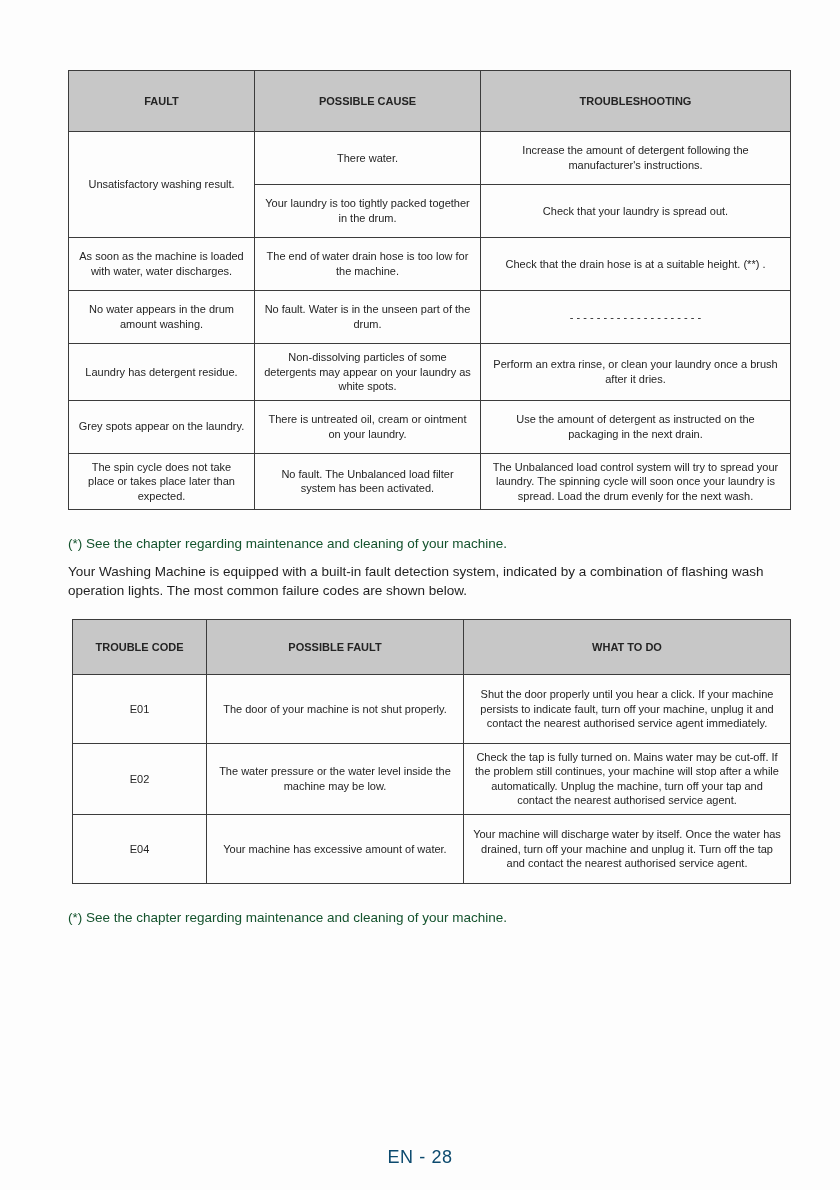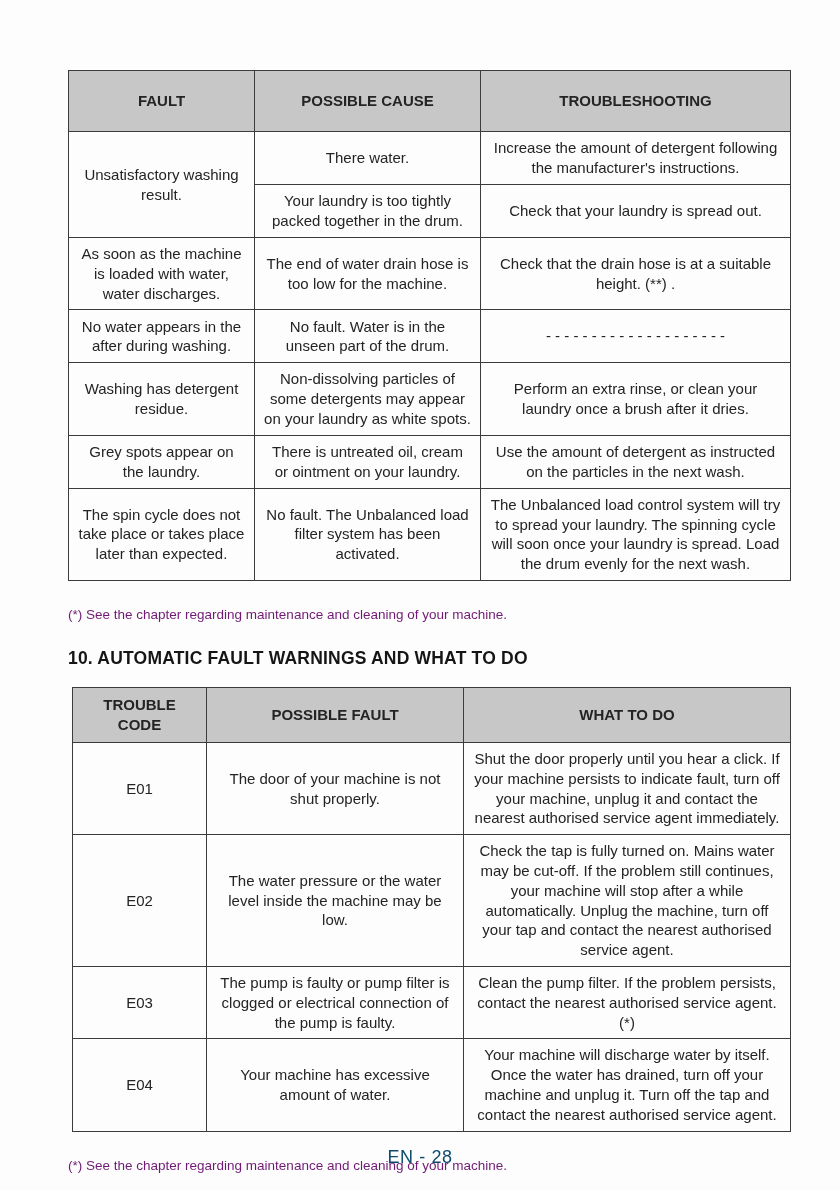--- a/index.html
+++ b/index.html
@@ -20,7 +20,7 @@
     text-align: center;
     vertical-align: middle;
     padding: 6px 9px;
-    font-size: 15px;
+    font-size: 11px;
     line-height: 1.32;
     word-wrap: break-word;
   }

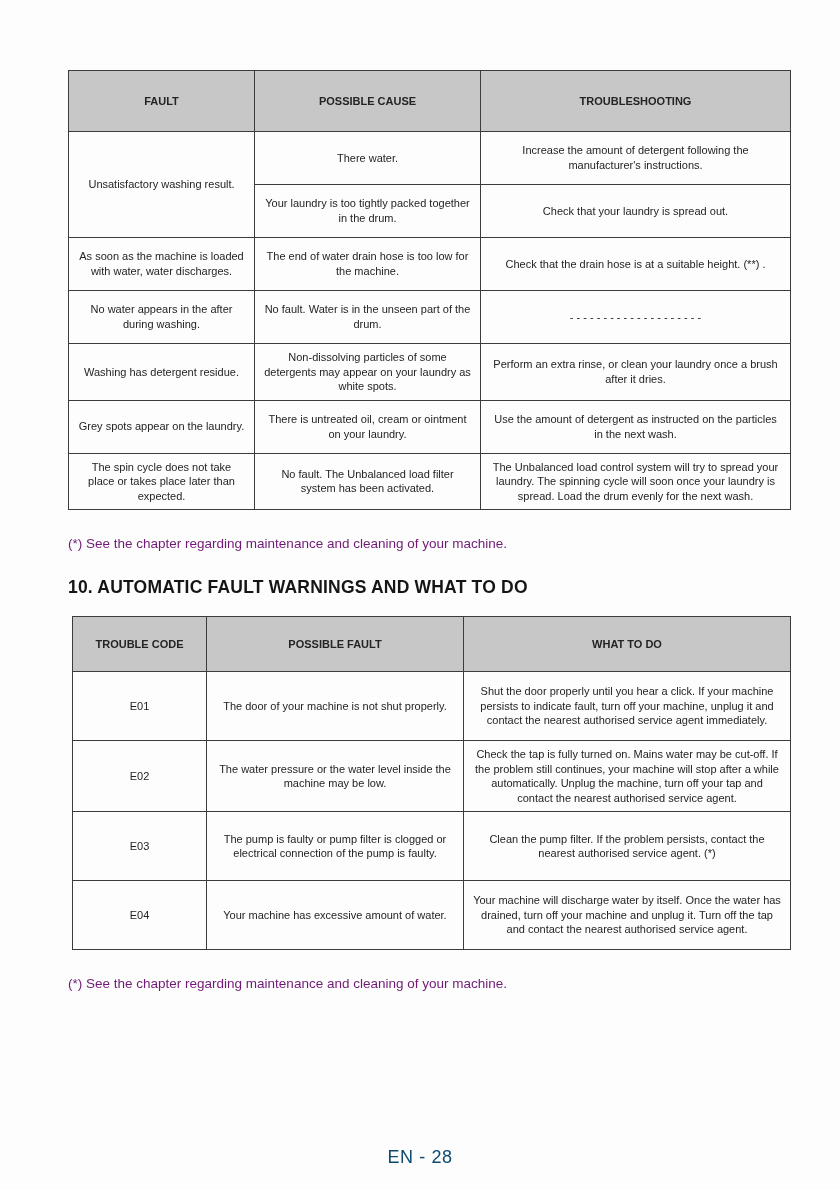--- a/index.html
+++ b/index.html
@@ -94,7 +94,7 @@
         <td>Check that the drain hose is at a suitable height. (**) .</td>
       </tr>
       <tr>
-        <td>No water appears in the after during washing.</td>
+        <td>No water appears in the drum amount washing.</td>
         <td>No fault. Water is in the unseen part of the drum.</td>
         <td>- - - - - - - - - - - - - - - - - - - -</td>
       </tr>

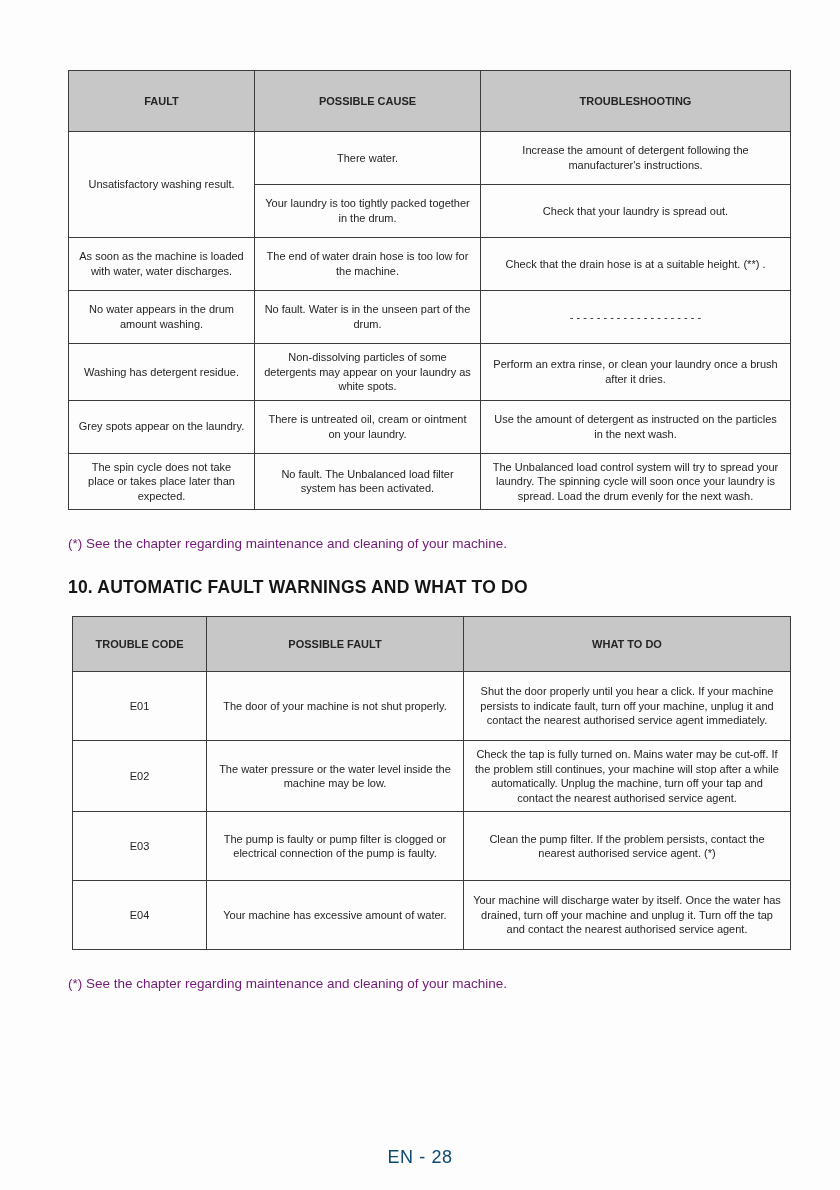--- a/index.html
+++ b/index.html
@@ -99,7 +99,7 @@
         <td>- - - - - - - - - - - - - - - - - - - -</td>
       </tr>
       <tr>
-        <td>Washing has detergent residue.</td>
+        <td>Laundry has detergent residue.</td>
         <td>Non-dissolving particles of some detergents may appear on your laundry as white spots.</td>
         <td>Perform an extra rinse, or clean your laundry once a brush after it dries.</td>
       </tr>

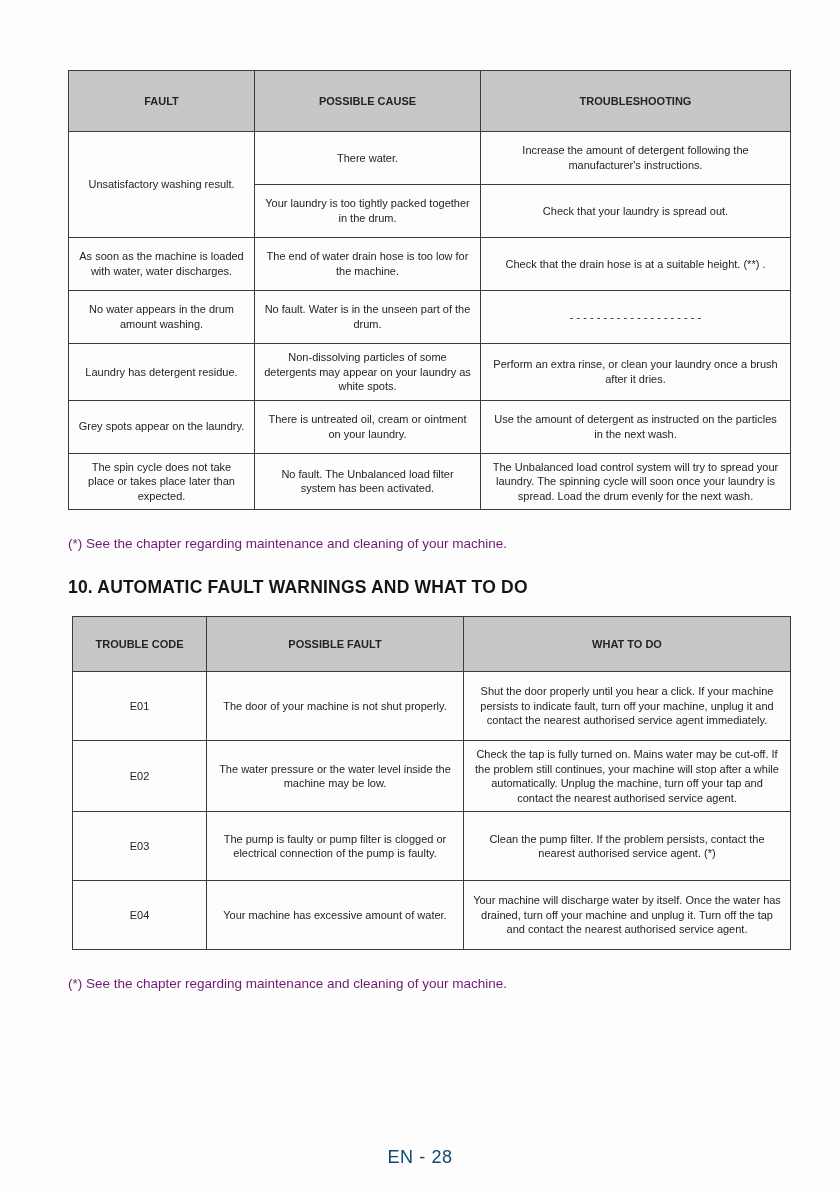--- a/index.html
+++ b/index.html
@@ -106,7 +106,7 @@
       <tr>
         <td>Grey spots appear on the laundry.</td>
         <td>There is untreated oil, cream or ointment on your laundry.</td>
-        <td>Use the amount of detergent as instructed on the particles in the next wash.</td>
+        <td>Use the amount of detergent as instructed on the packaging in the next drain.</td>
       </tr>
       <tr>
         <td>The spin cycle does not take place or takes place later than expected.</td>

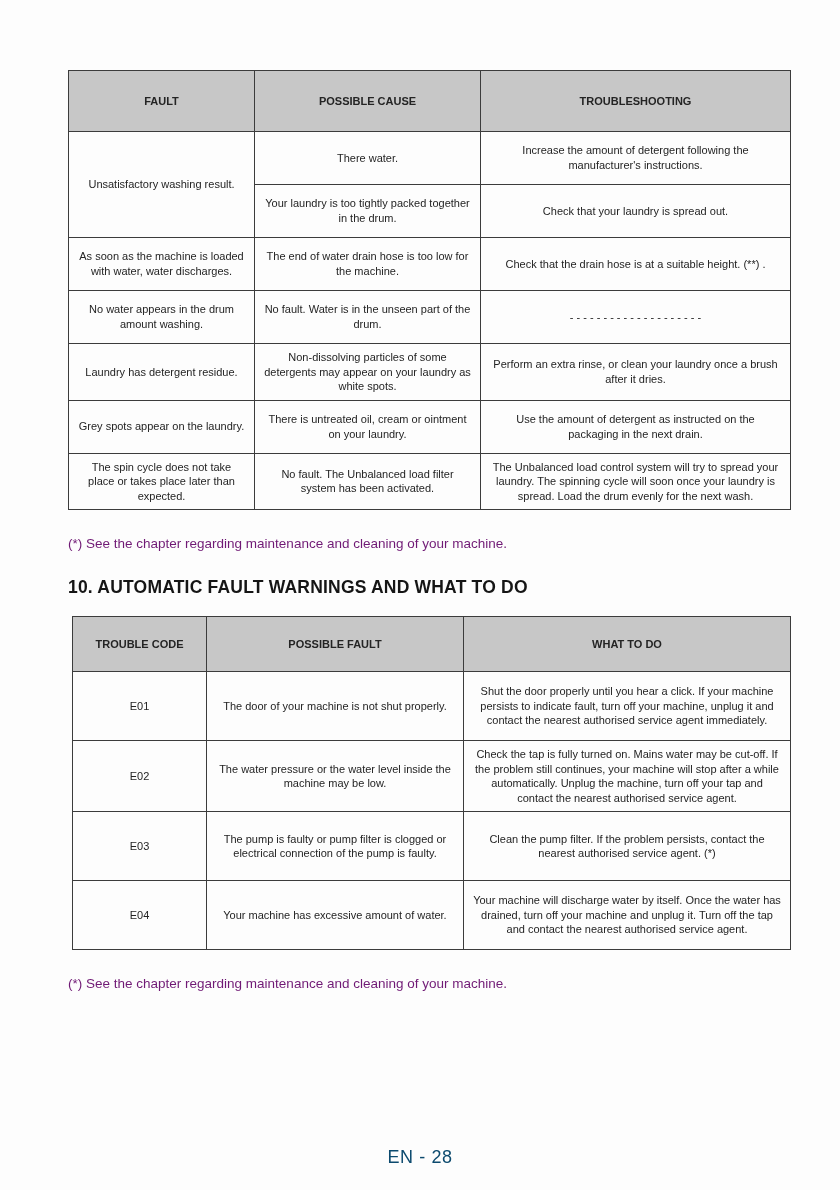--- a/index.html
+++ b/index.html
@@ -31,7 +31,7 @@
   .t2 tbody td { height: 56px; margin-top: 34px; }
 
   .notes { margin-top: 26px; }
-  .note { font-size: 13.5px; margin-bottom: 11px; color: #701a75; }
+  .note { font-size: 13.5px; margin-bottom: 11px; color: #14532d; }
 
   .section-heading {
     margin-top: 26px;

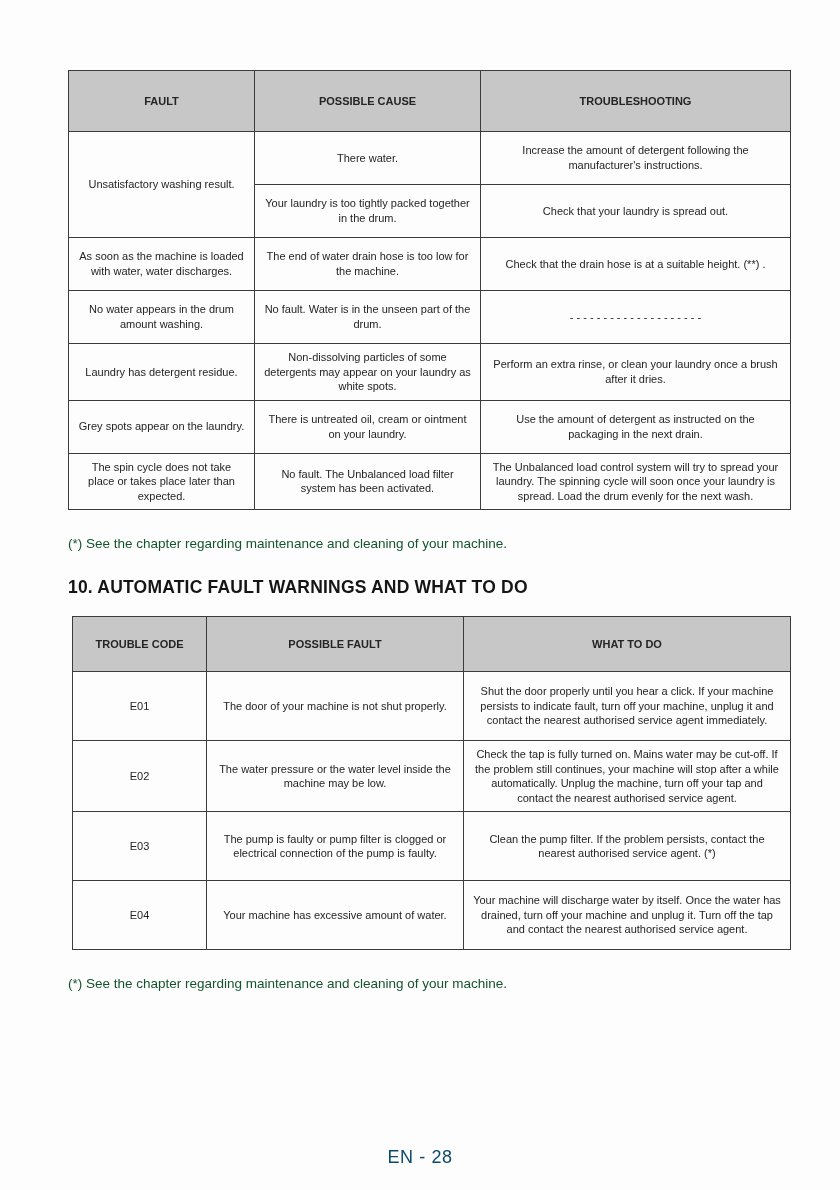--- a/index.html
+++ b/index.html
@@ -122,6 +122,7 @@
 
   <div class="section-heading">10. AUTOMATIC FAULT WARNINGS AND WHAT TO DO</div>
 
+  <div class="section-intro">Your Washing Machine is equipped with a built-in fault detection system, indicated by a combination of flashing wash operation lights. The most common failure codes are shown below.</div>
 
   <div class="t2-wrap">
     <table class="t2">

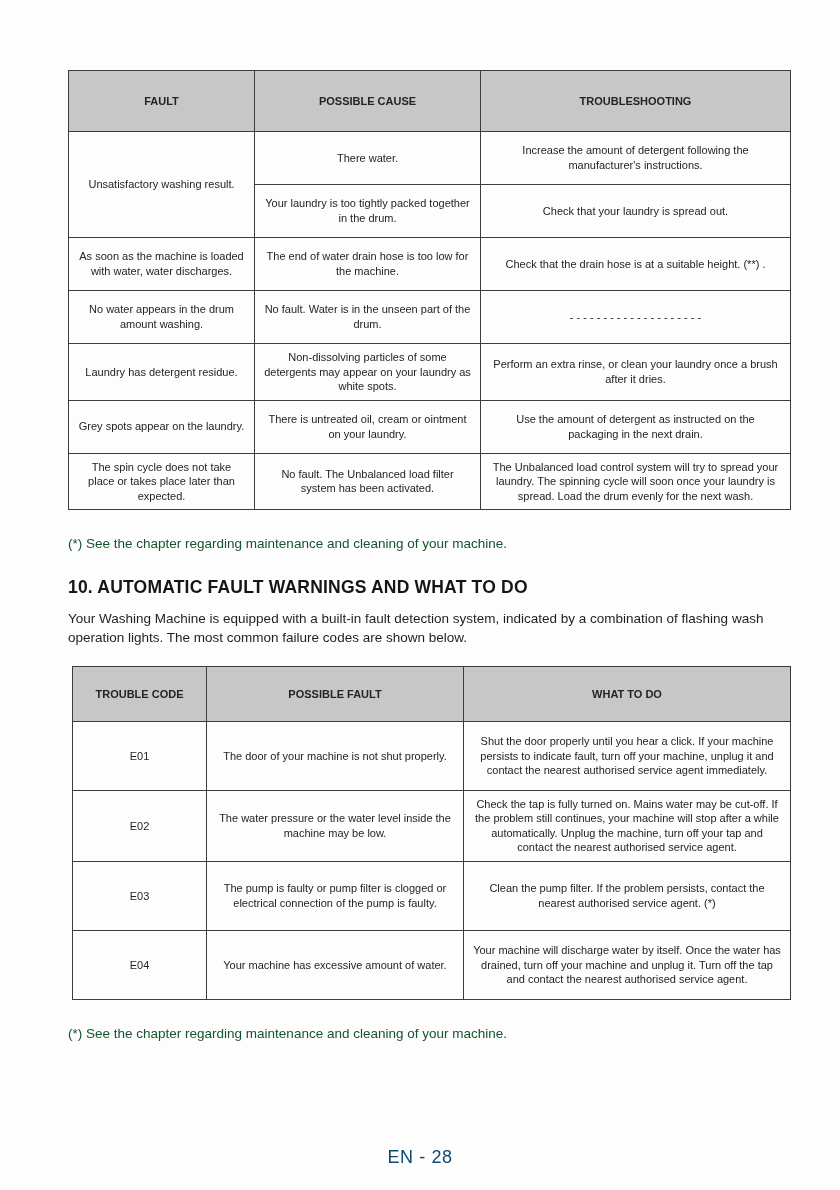--- a/index.html
+++ b/index.html
@@ -120,7 +120,6 @@
     <div class="note">(*) See the chapter regarding maintenance and cleaning of your machine.</div>
   </div>
 
-  <div class="section-heading">10. AUTOMATIC FAULT WARNINGS AND WHAT TO DO</div>
 
   <div class="section-intro">Your Washing Machine is equipped with a built-in fault detection system, indicated by a combination of flashing wash operation lights. The most common failure codes are shown below.</div>
 

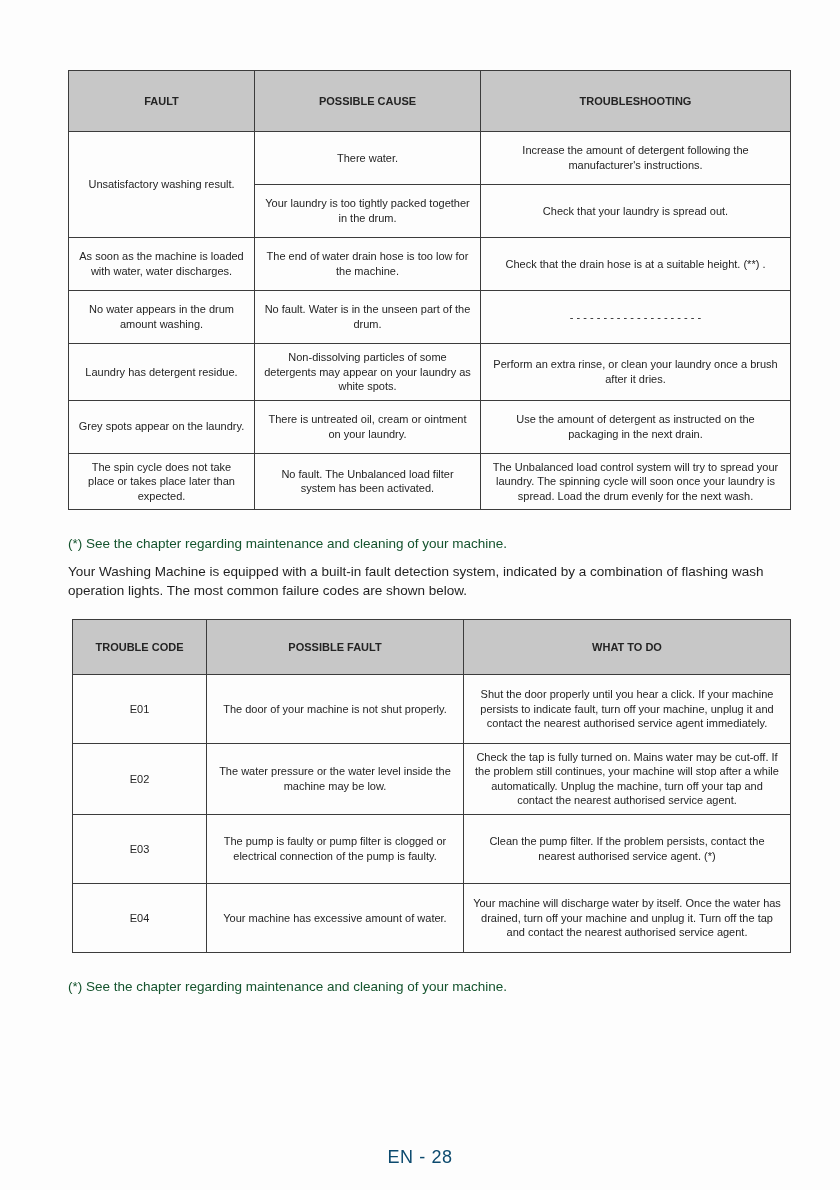--- a/index.html
+++ b/index.html
@@ -149,11 +149,6 @@
           <td>Check the tap is fully turned on. Mains water may be cut-off. If the problem still continues, your machine will stop after a while automatically. Unplug the machine, turn off your tap and contact the nearest authorised service agent.</td>
         </tr>
         <tr>
-          <td>E03</td>
-          <td>The pump is faulty or pump filter is clogged or electrical connection of the pump is faulty.</td>
-          <td>Clean the pump filter. If the problem persists, contact the nearest authorised service agent. (*)</td>
-        </tr>
-        <tr>
           <td>E04</td>
           <td>Your machine has excessive amount of water.</td>
           <td>Your machine will discharge water by itself. Once the water has drained, turn off your machine and unplug it. Turn off the tap and contact the nearest authorised service agent.</td>

